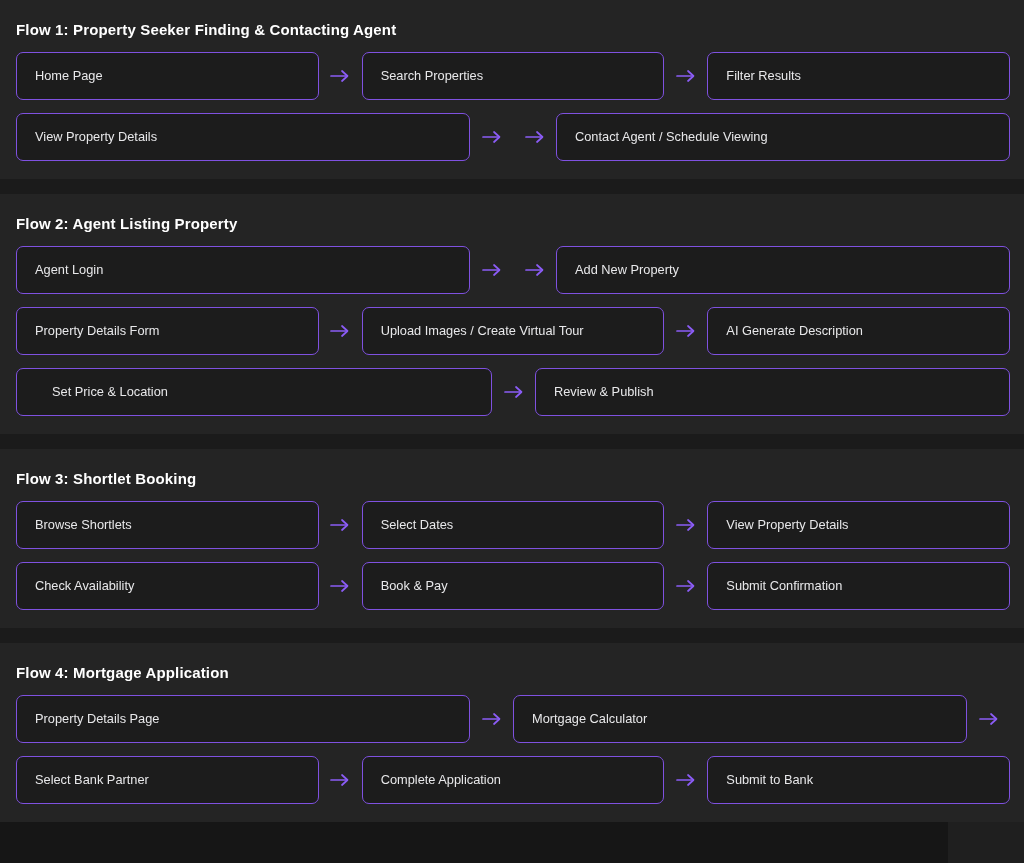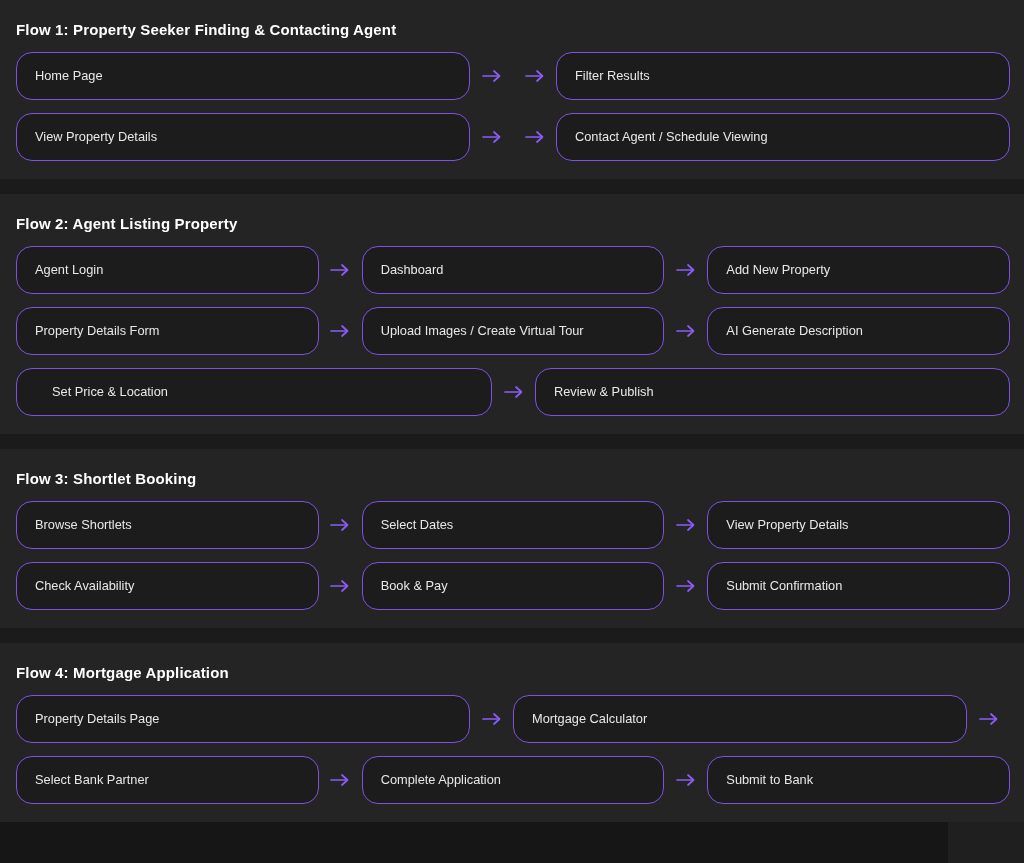--- a/index.html
+++ b/index.html
@@ -49,7 +49,7 @@
   .flow-row:last-child { margin-bottom: 0; }
   .node {
     border: 1.6px solid #7f51e0;
-    border-radius: 16px;
+    border-radius: 7px;
     background: #1c1c1c;
     color: #e8e8ea;
     font-size: 12.8px;

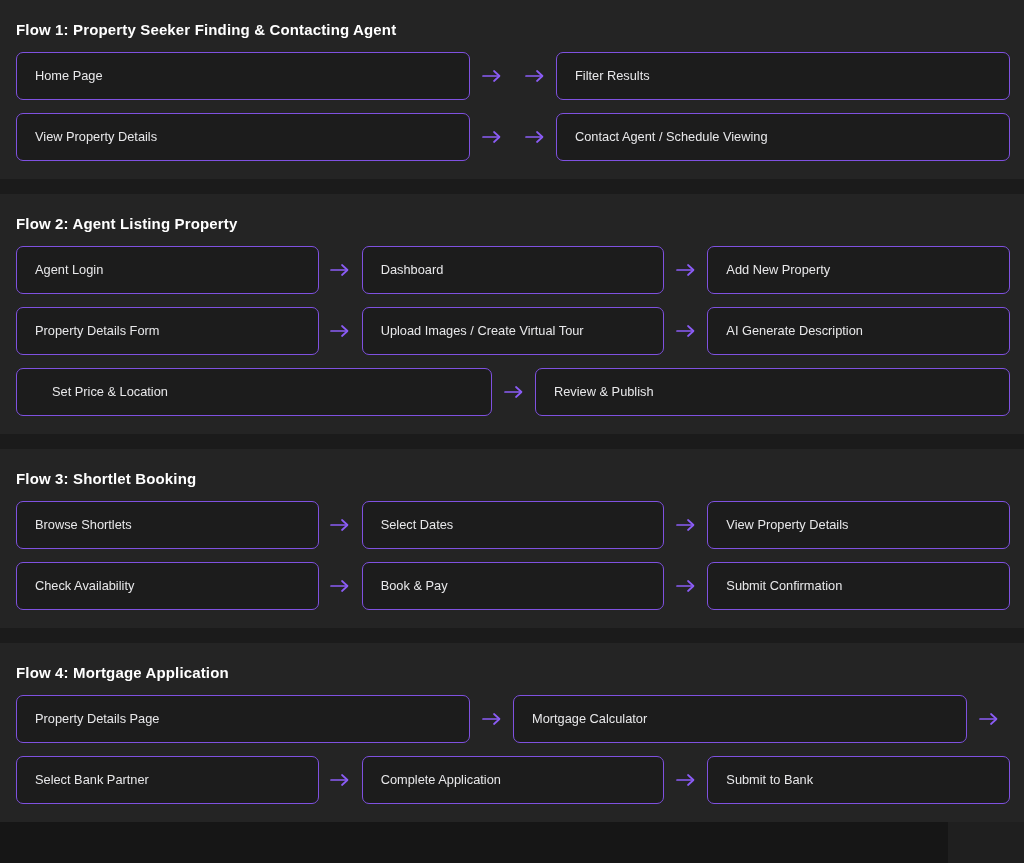--- a/index.html
+++ b/index.html
@@ -92,6 +92,7 @@
               <path d="M12 2 L17.5 7 L12 12" stroke="currentColor" stroke-width="1.7" stroke-linecap="round" stroke-linejoin="round" fill="none"></path>
             </svg>
           </div>
+          <div class="node">Search Properties</div>
           <div class="arrow">
             <svg width="20" height="14" viewBox="0 0 20 14" fill="none" aria-hidden="true">
               <path d="M1 7 H17" stroke="currentColor" stroke-width="1.7" stroke-linecap="round"></path>

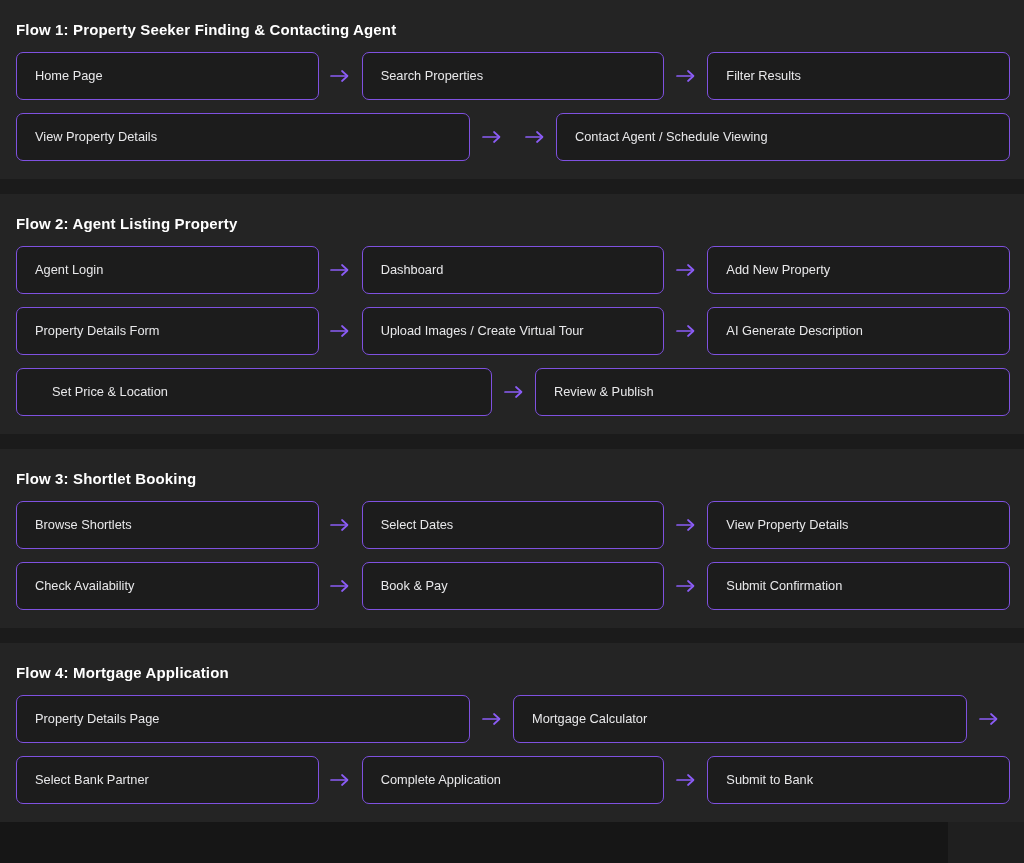--- a/index.html
+++ b/index.html
@@ -131,7 +131,6 @@
               <path d="M12 2 L17.5 7 L12 12" stroke="currentColor" stroke-width="1.7" stroke-linecap="round" stroke-linejoin="round" fill="none"></path>
             </svg>
           </div>
-          <div class="node">Dashboard</div>
           <div class="arrow">
             <svg width="20" height="14" viewBox="0 0 20 14" fill="none" aria-hidden="true">
               <path d="M1 7 H17" stroke="currentColor" stroke-width="1.7" stroke-linecap="round"></path>

